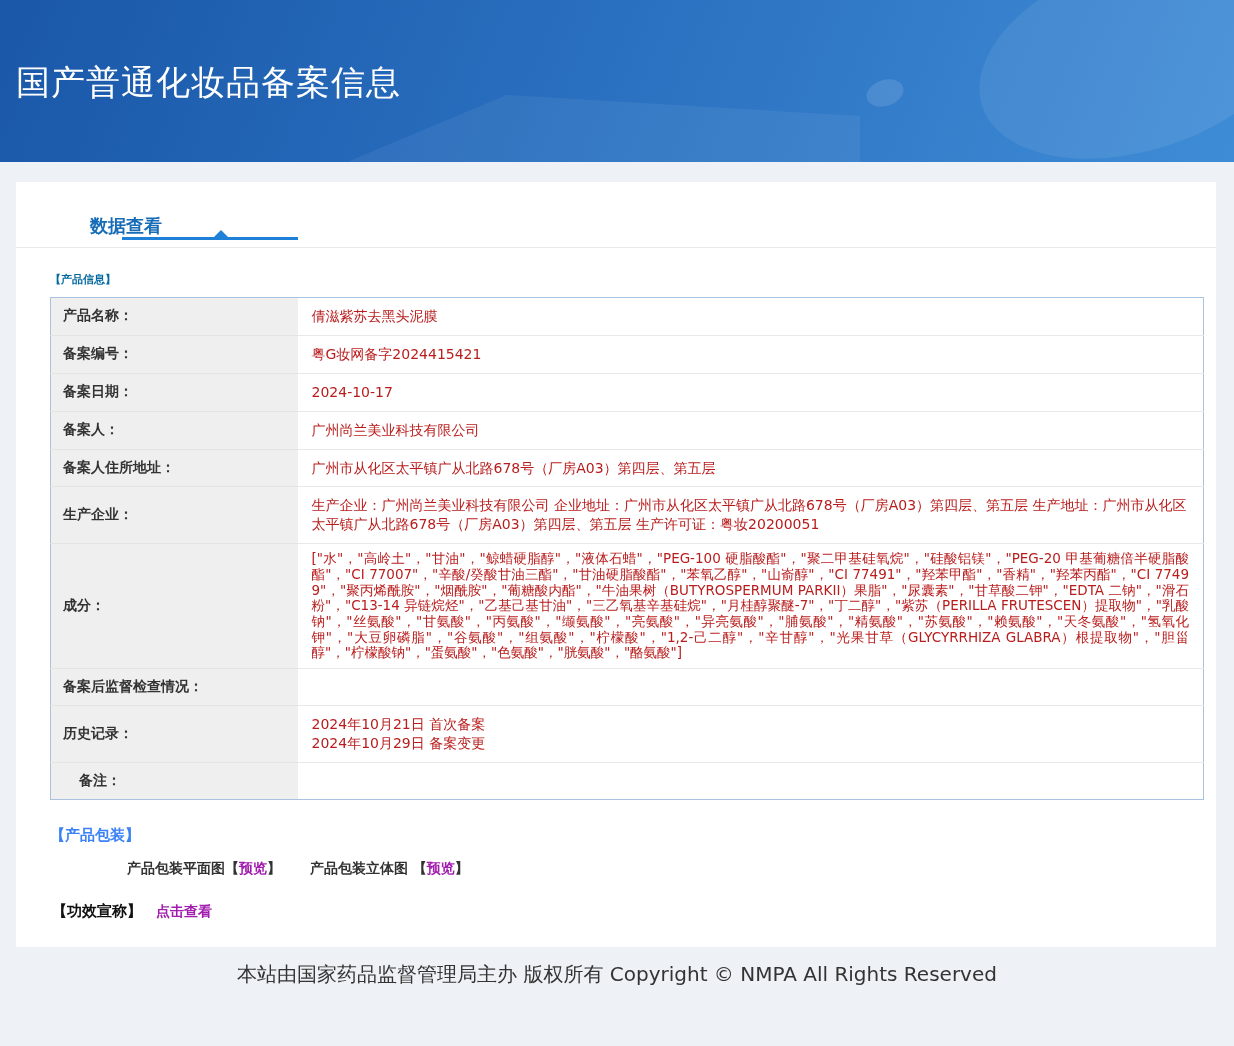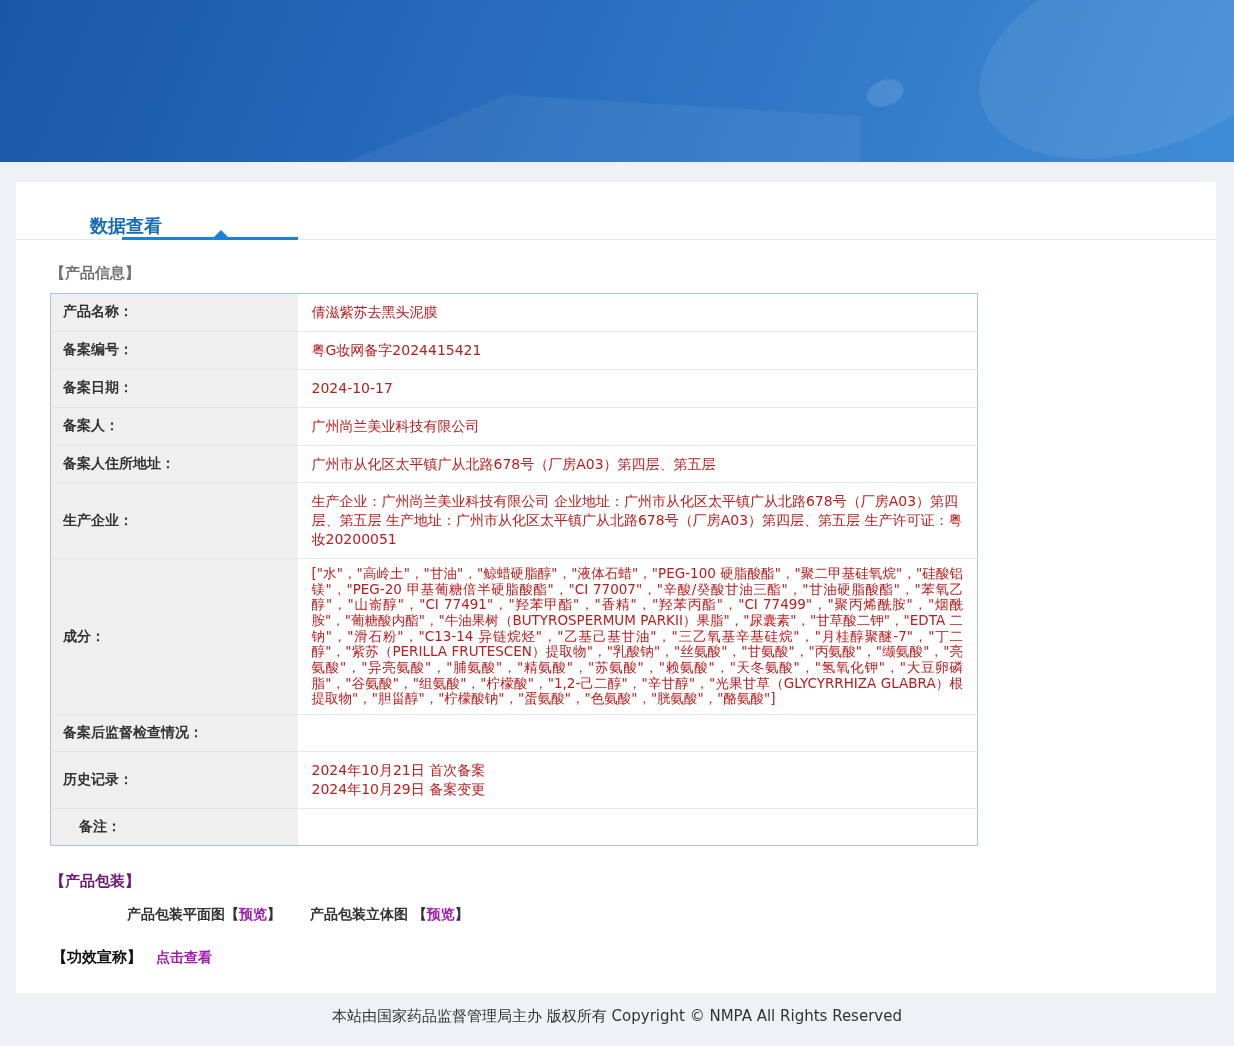--- a/index.html
+++ b/index.html
@@ -106,6 +106,7 @@
   <div class="deco-poly"></div>
   <div class="deco-ellipse"></div>
   <div class="deco-dot"></div>
+  <h1>国产普通化妆品备案信息</h1>
 </header>
 
 <main class="card">

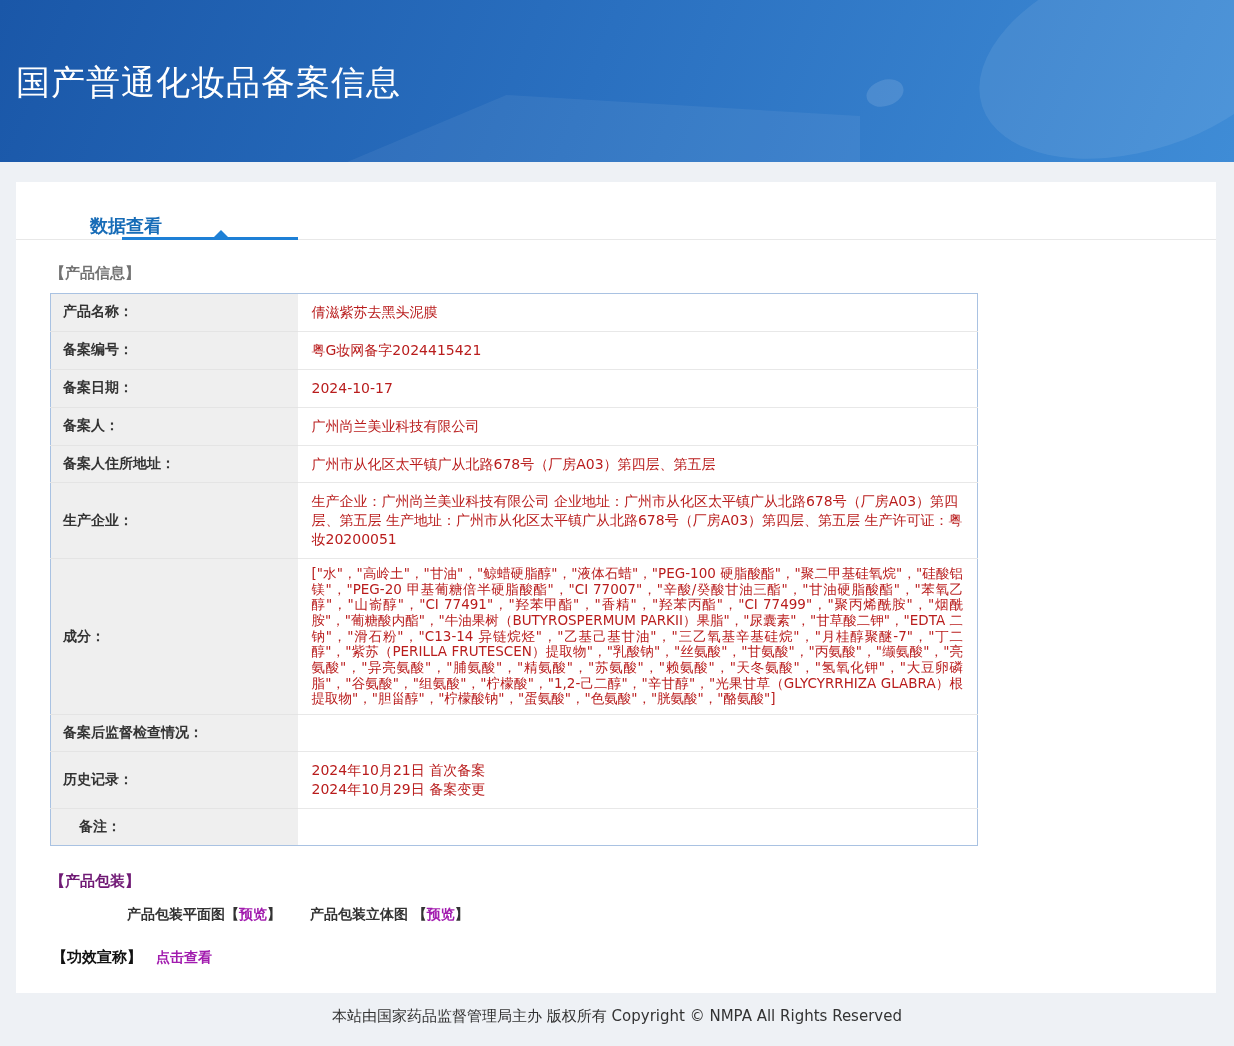--- a/index.html
+++ b/index.html
@@ -39,7 +39,7 @@
     background: #ffffff; padding-bottom: 26px;
   }
   .tabbar {
-    position: relative; height: 58px;
+    position: relative; height: 66px;
     border-bottom: 1px solid #e8e8e8;
   }
   .tab {

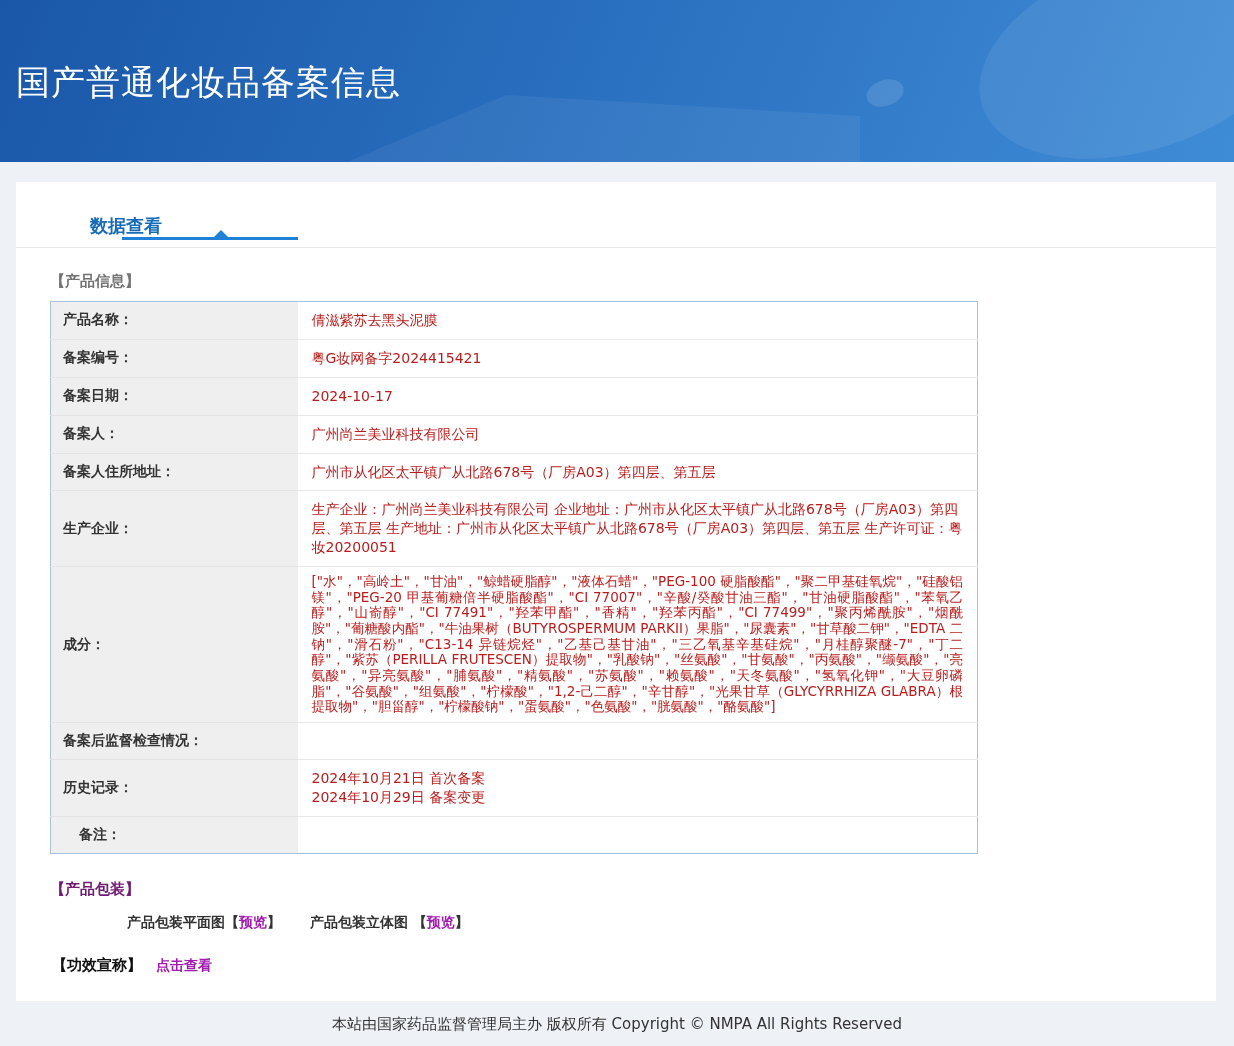--- a/index.html
+++ b/index.html
@@ -58,7 +58,7 @@
   }
   .section-title {
     margin: 24px 0 10px 34px;
-    font-size: 15px; font-weight: bold; color: #737373;
+    font-size: 11px; font-weight: bold; color: #0369a1;
   }
   
   table.info {

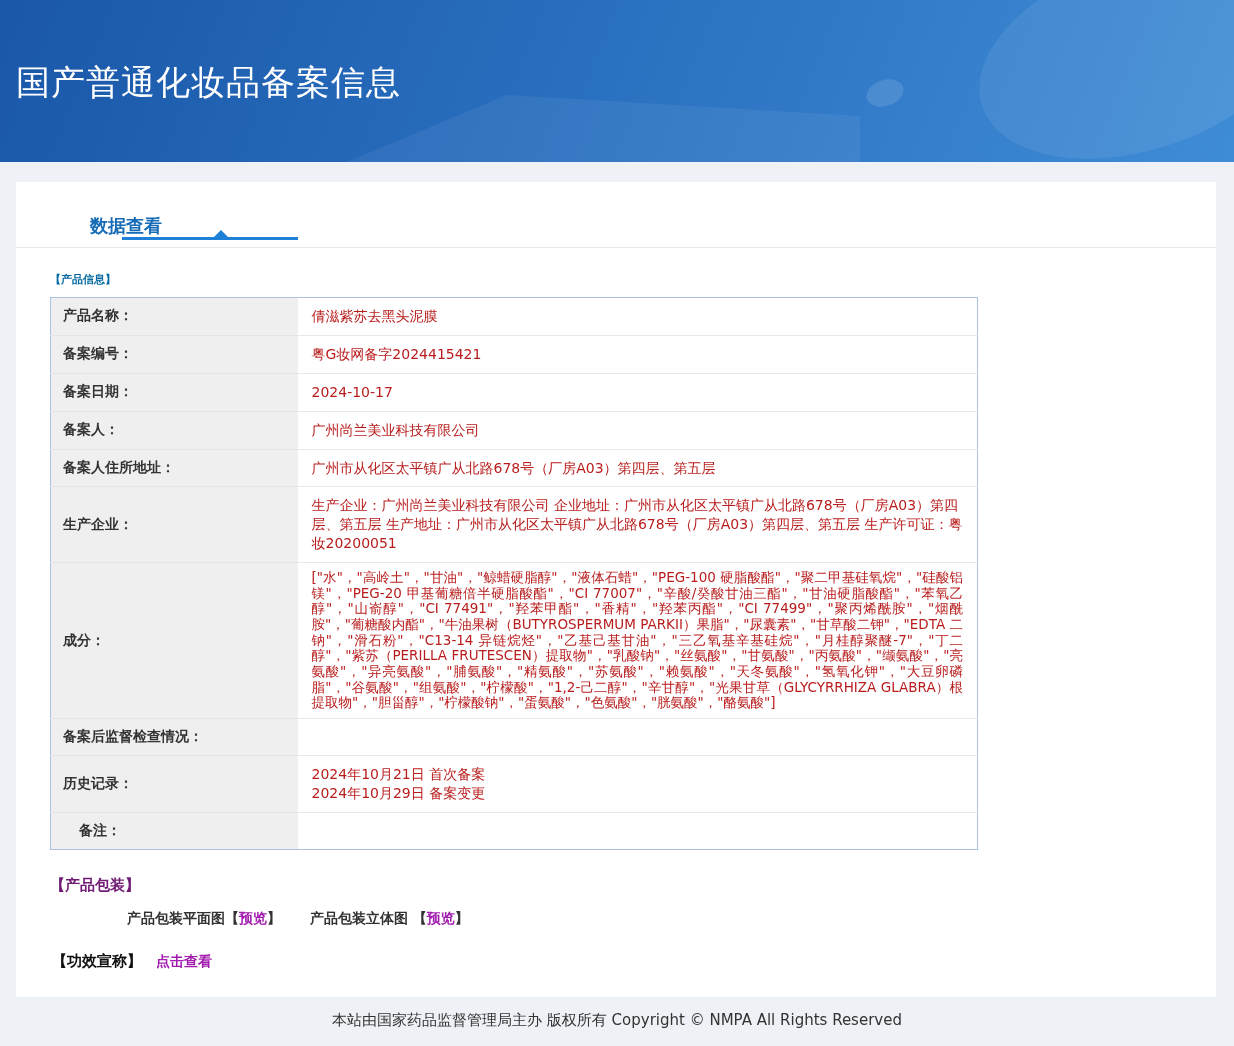--- a/index.html
+++ b/index.html
@@ -62,7 +62,7 @@
   }
   
   table.info {
-    margin-left: 34px; width: 928px;
+    margin-left: 34px; width: 1154px;
     border-collapse: collapse; table-layout: fixed;
     border: 1px solid #a9c2e2;
   }

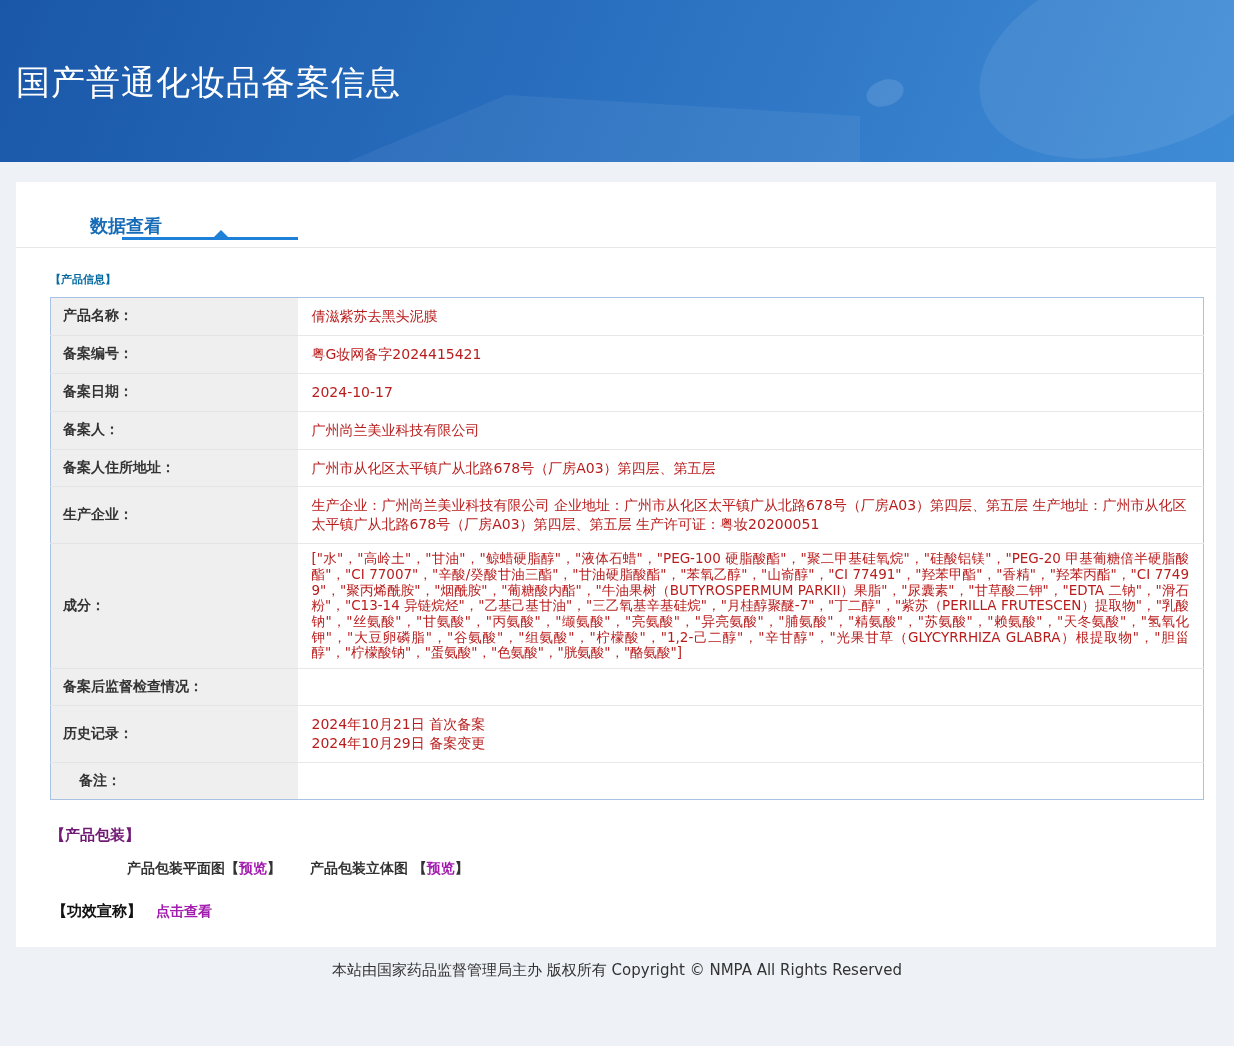--- a/index.html
+++ b/index.html
@@ -84,7 +84,7 @@
     text-align: justify; word-break: break-all;
   }
   
-  .pack-title { margin: 26px 0 0 34px; font-size: 15px; font-weight: bold; color: #701a75; }
+  .pack-title { margin: 26px 0 0 34px; font-size: 15px; font-weight: bold; color: #3b82f6; }
   .pack-line { margin: 15px 0 0 111px; font-size: 14px; font-weight: bold; color: #333; }
   .pack-item { display: inline-block; }
   .pack-item + .pack-item { margin-left: 24px; text-align: right; }

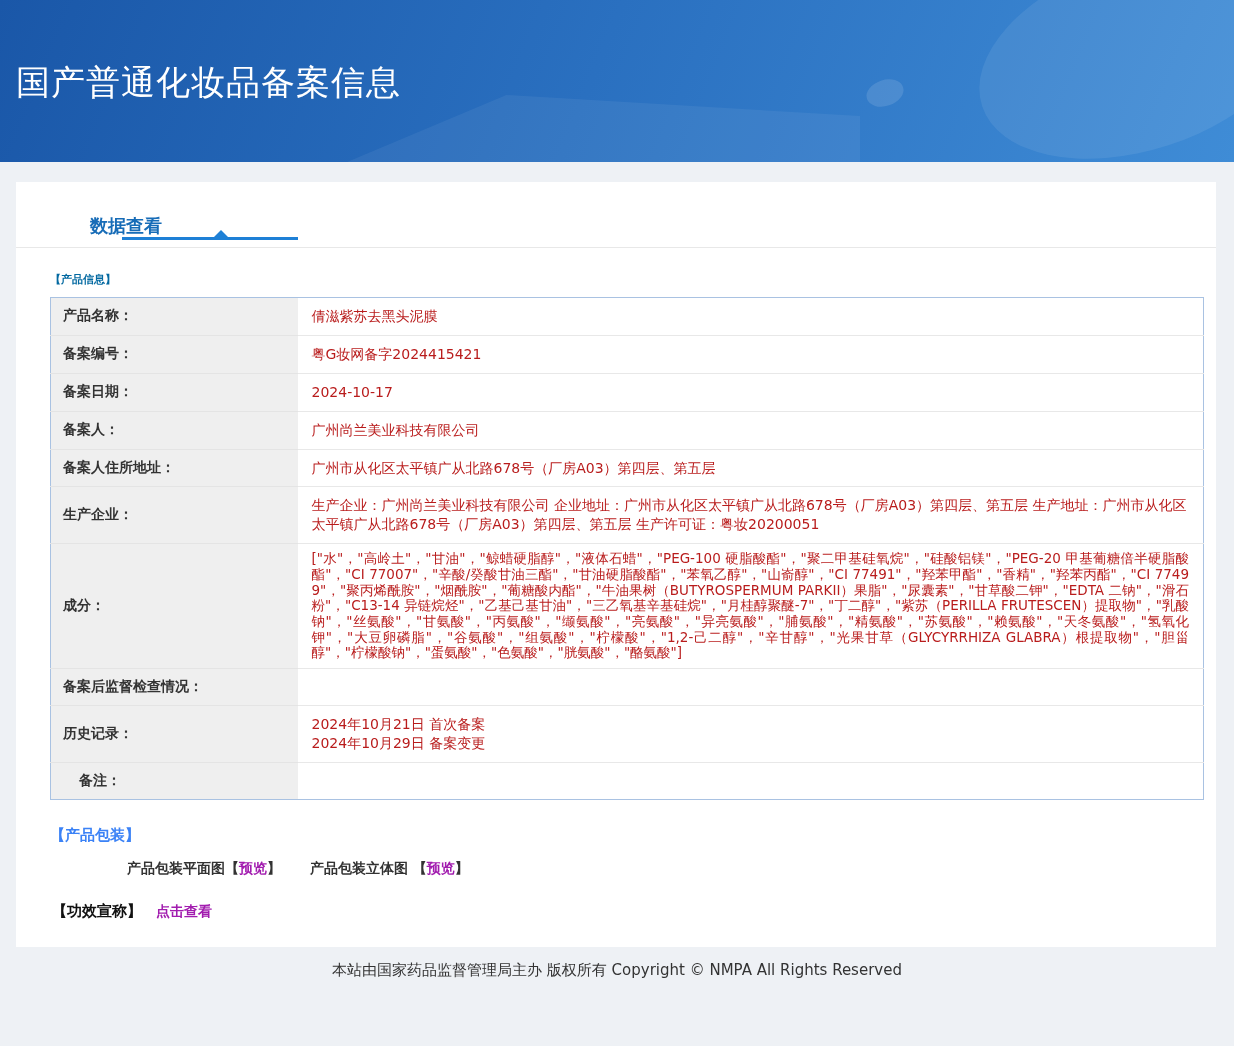--- a/index.html
+++ b/index.html
@@ -96,7 +96,7 @@
   
   .footer {
     margin-top: 0; padding: 14px 0 30px 0;
-    text-align: center; font-size: 15px; color: #333;
+    text-align: center; font-size: 20px; color: #333;
   }
 </style>
 </head>

